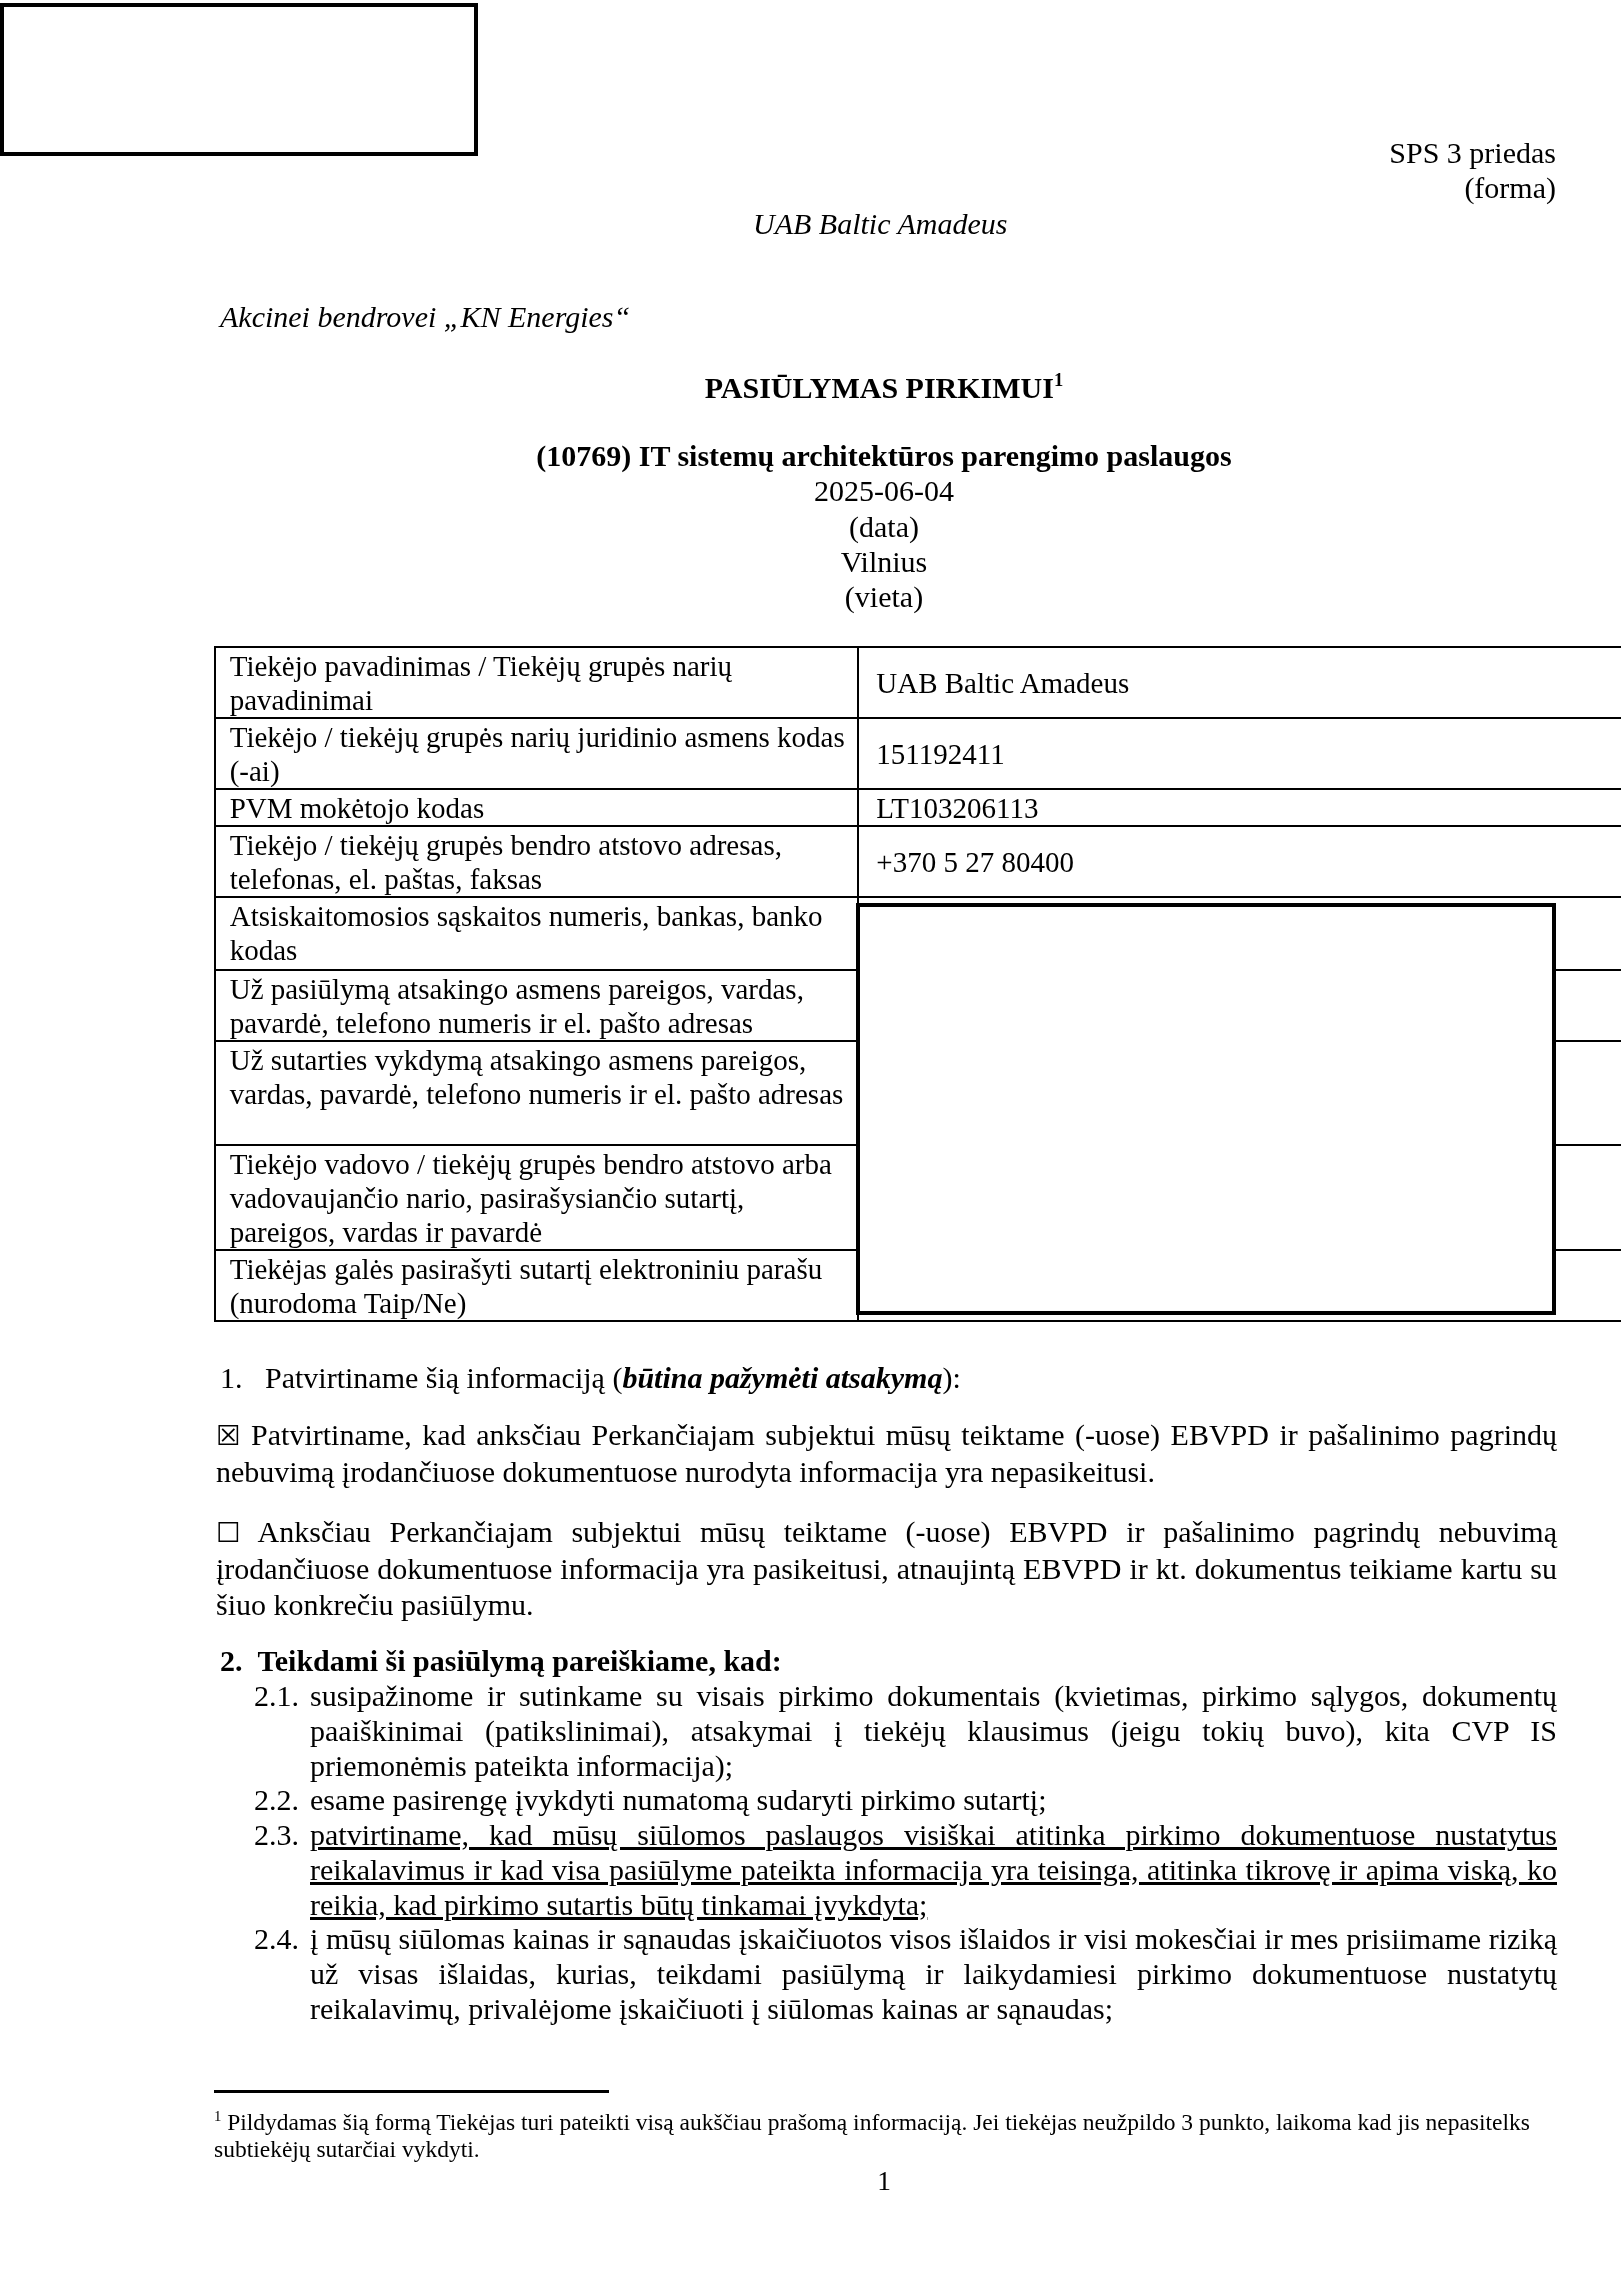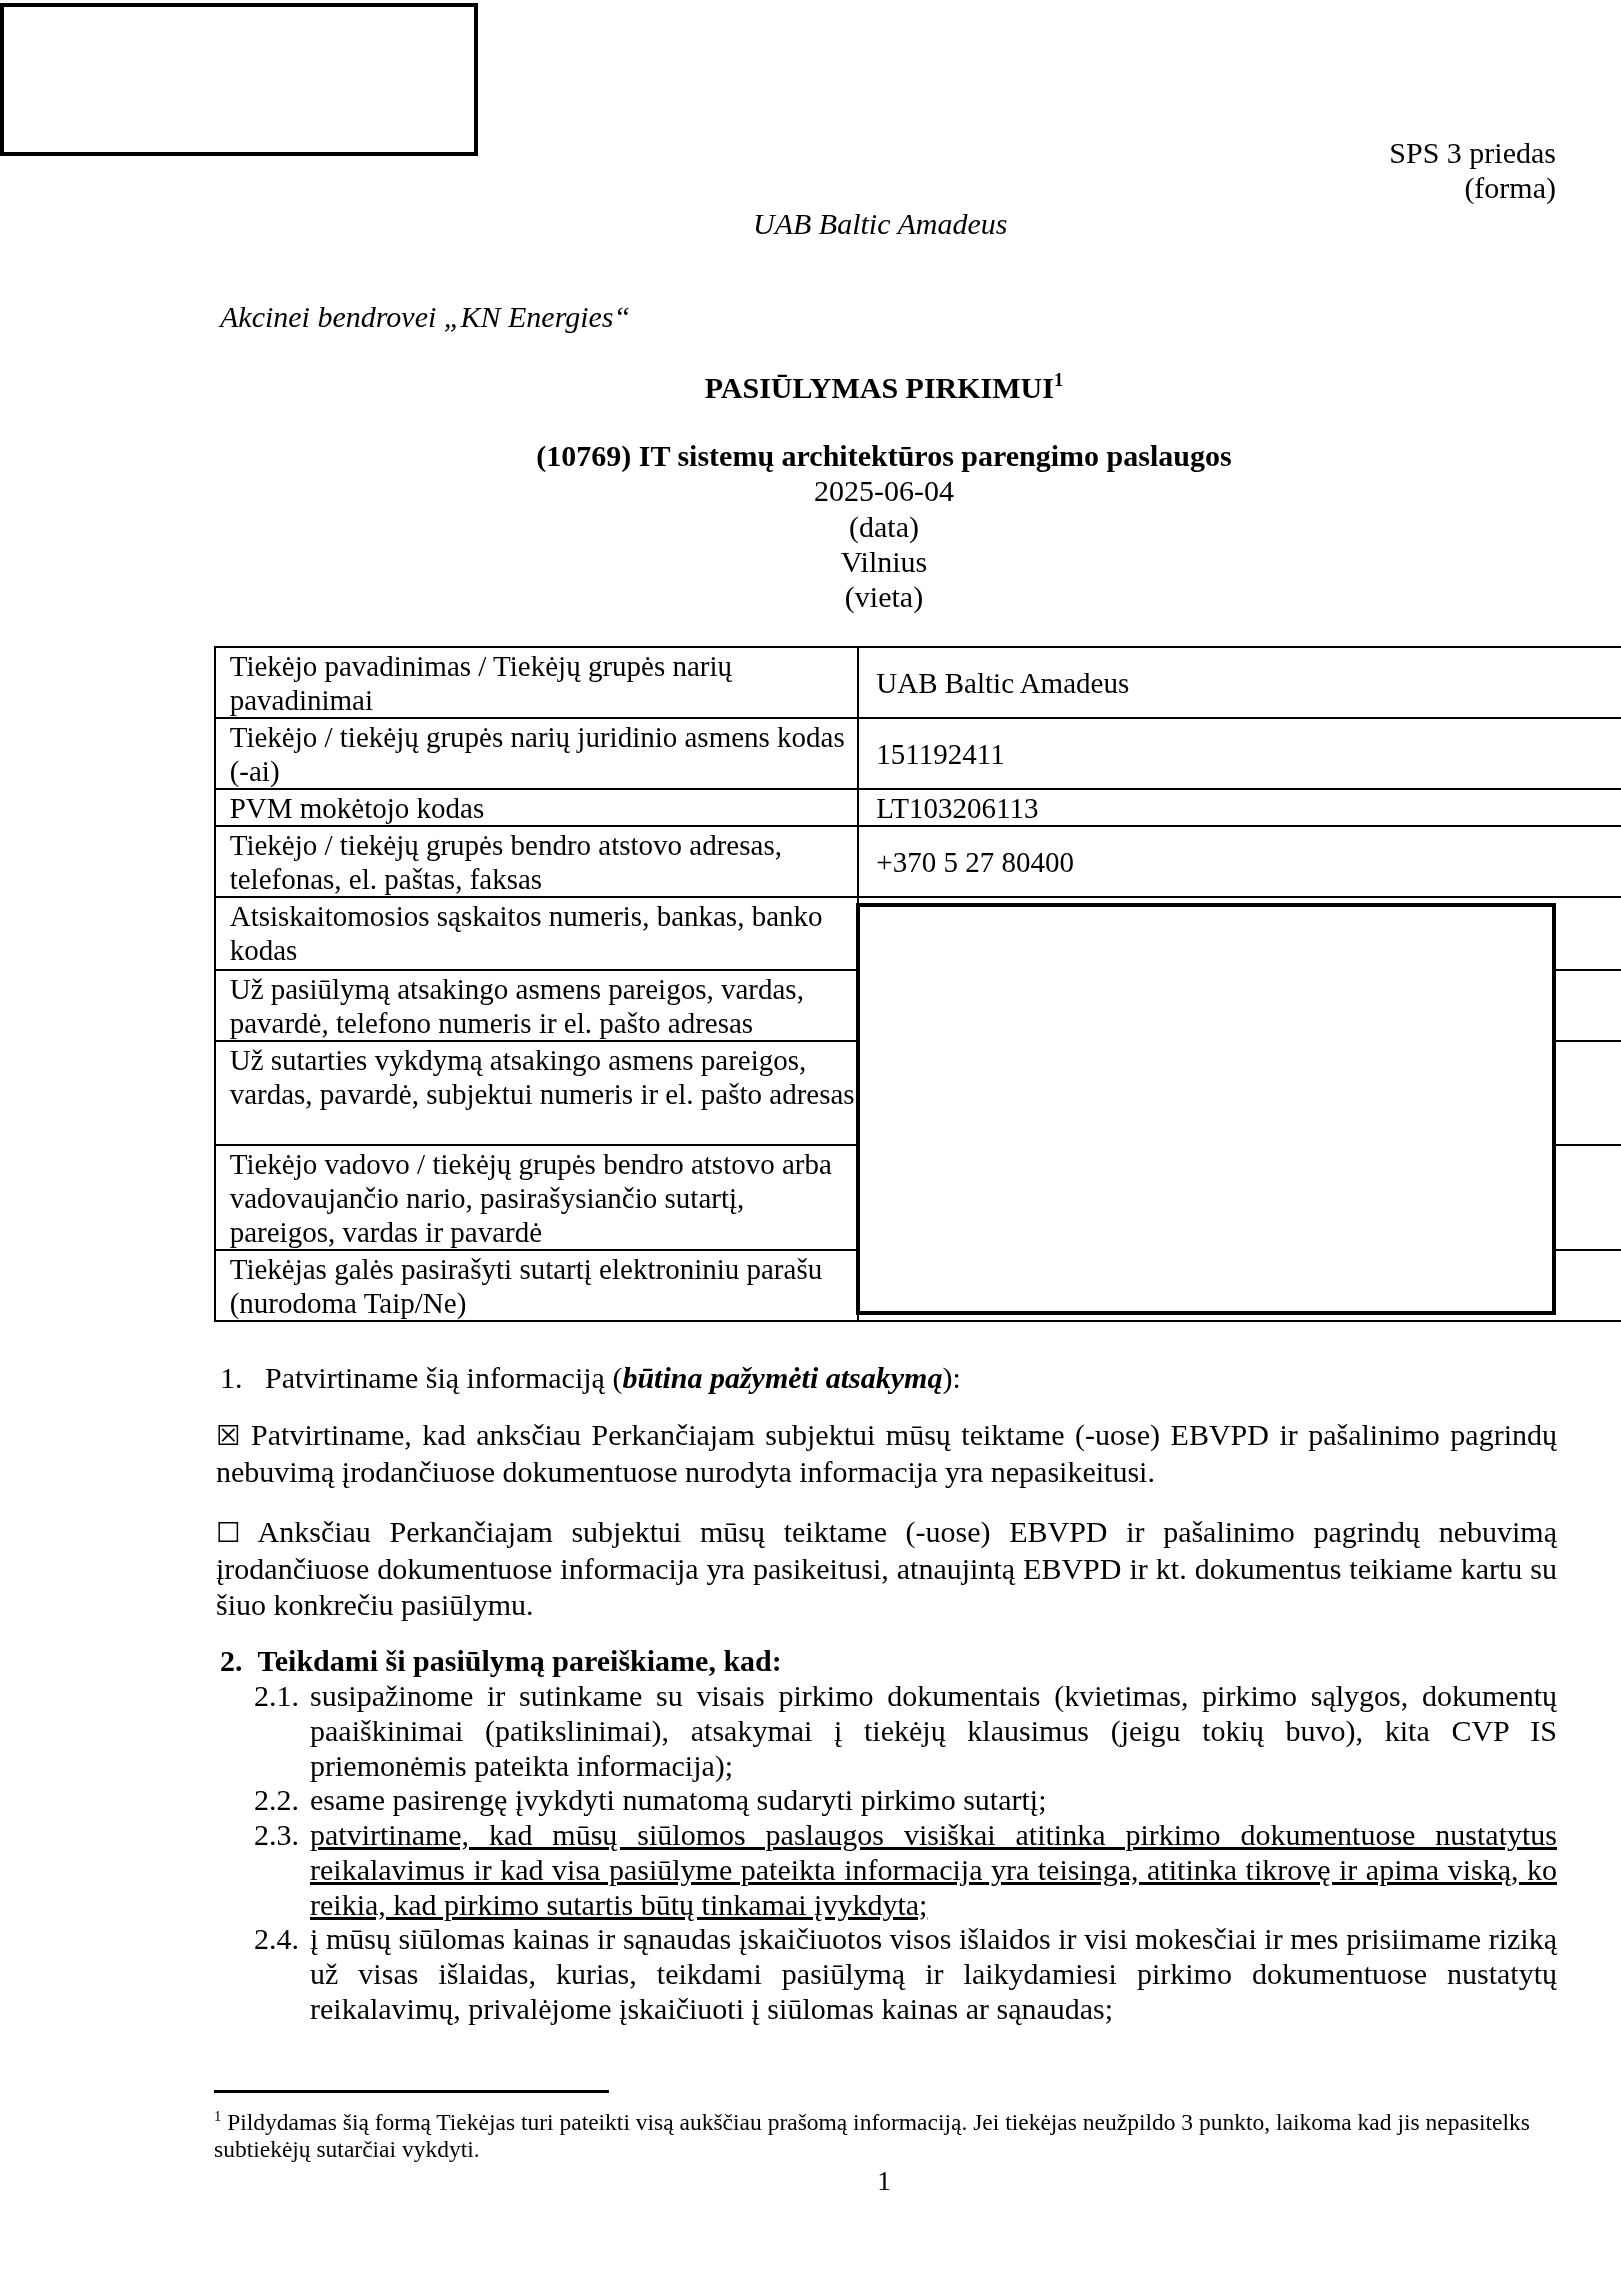--- a/index.html
+++ b/index.html
@@ -82,7 +82,7 @@
         <td class="val"></td>
       </tr>
       <tr class="r7">
-        <td class="label">Už sutarties vykdymą atsakingo asmens pareigos, vardas, pavardė, subjektui numeris ir el. pašto adresas</td>
+        <td class="label">Už sutarties vykdymą atsakingo asmens pareigos, vardas, pavardė, telefono numeris ir el. pašto adresas</td>
         <td class="val"></td>
       </tr>
       <tr class="r8">

